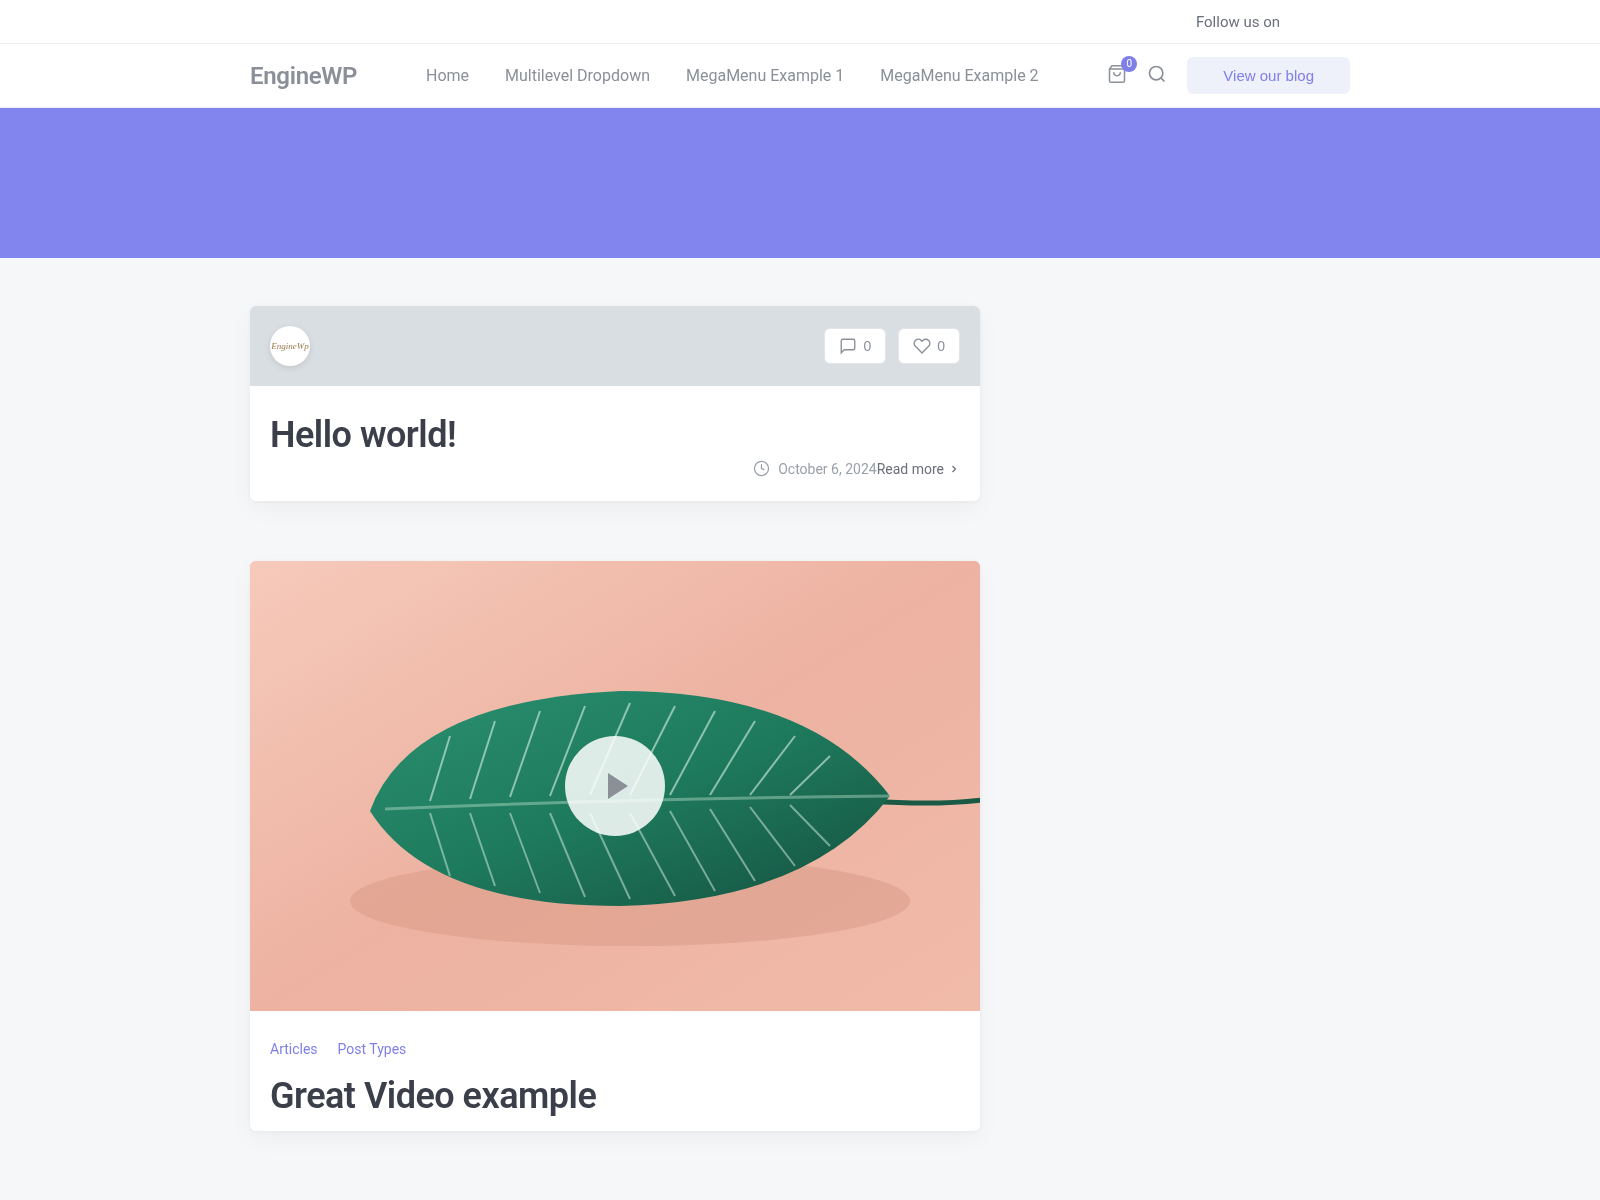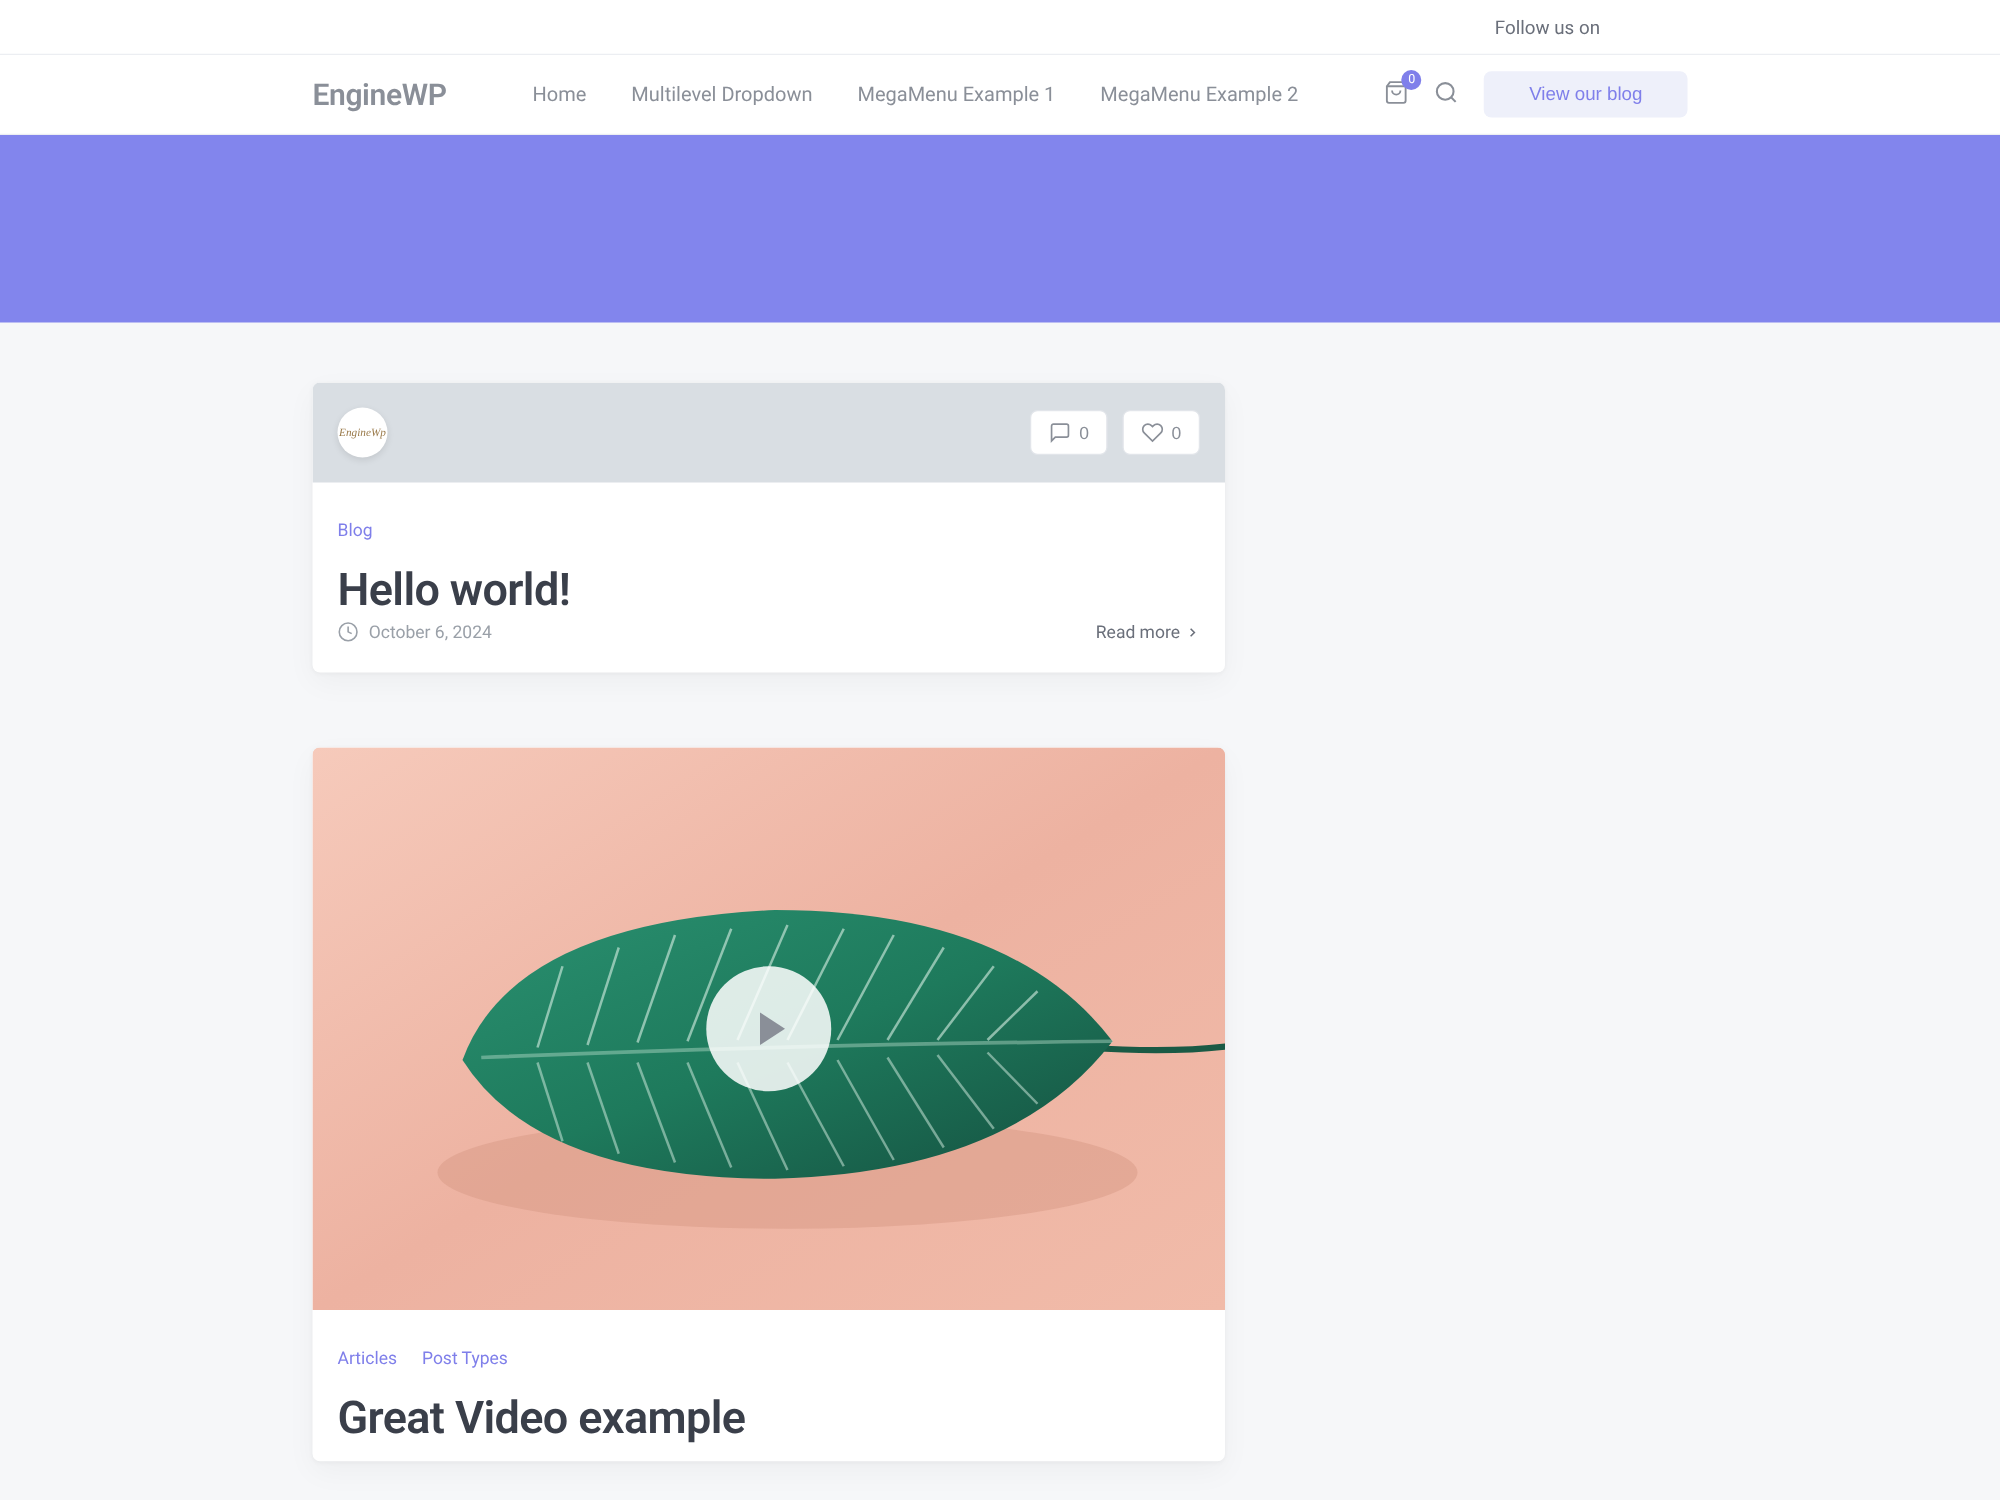--- a/index.html
+++ b/index.html
@@ -299,9 +299,6 @@
         </div>
       </div>
       <div class="post-body">
-        <div>
-          <a class="post-category">Blog</a>
-        </div>
         <h2 class="post-title">Hello world!</h2>
         <div class="post-footer">
           <div class="post-date">

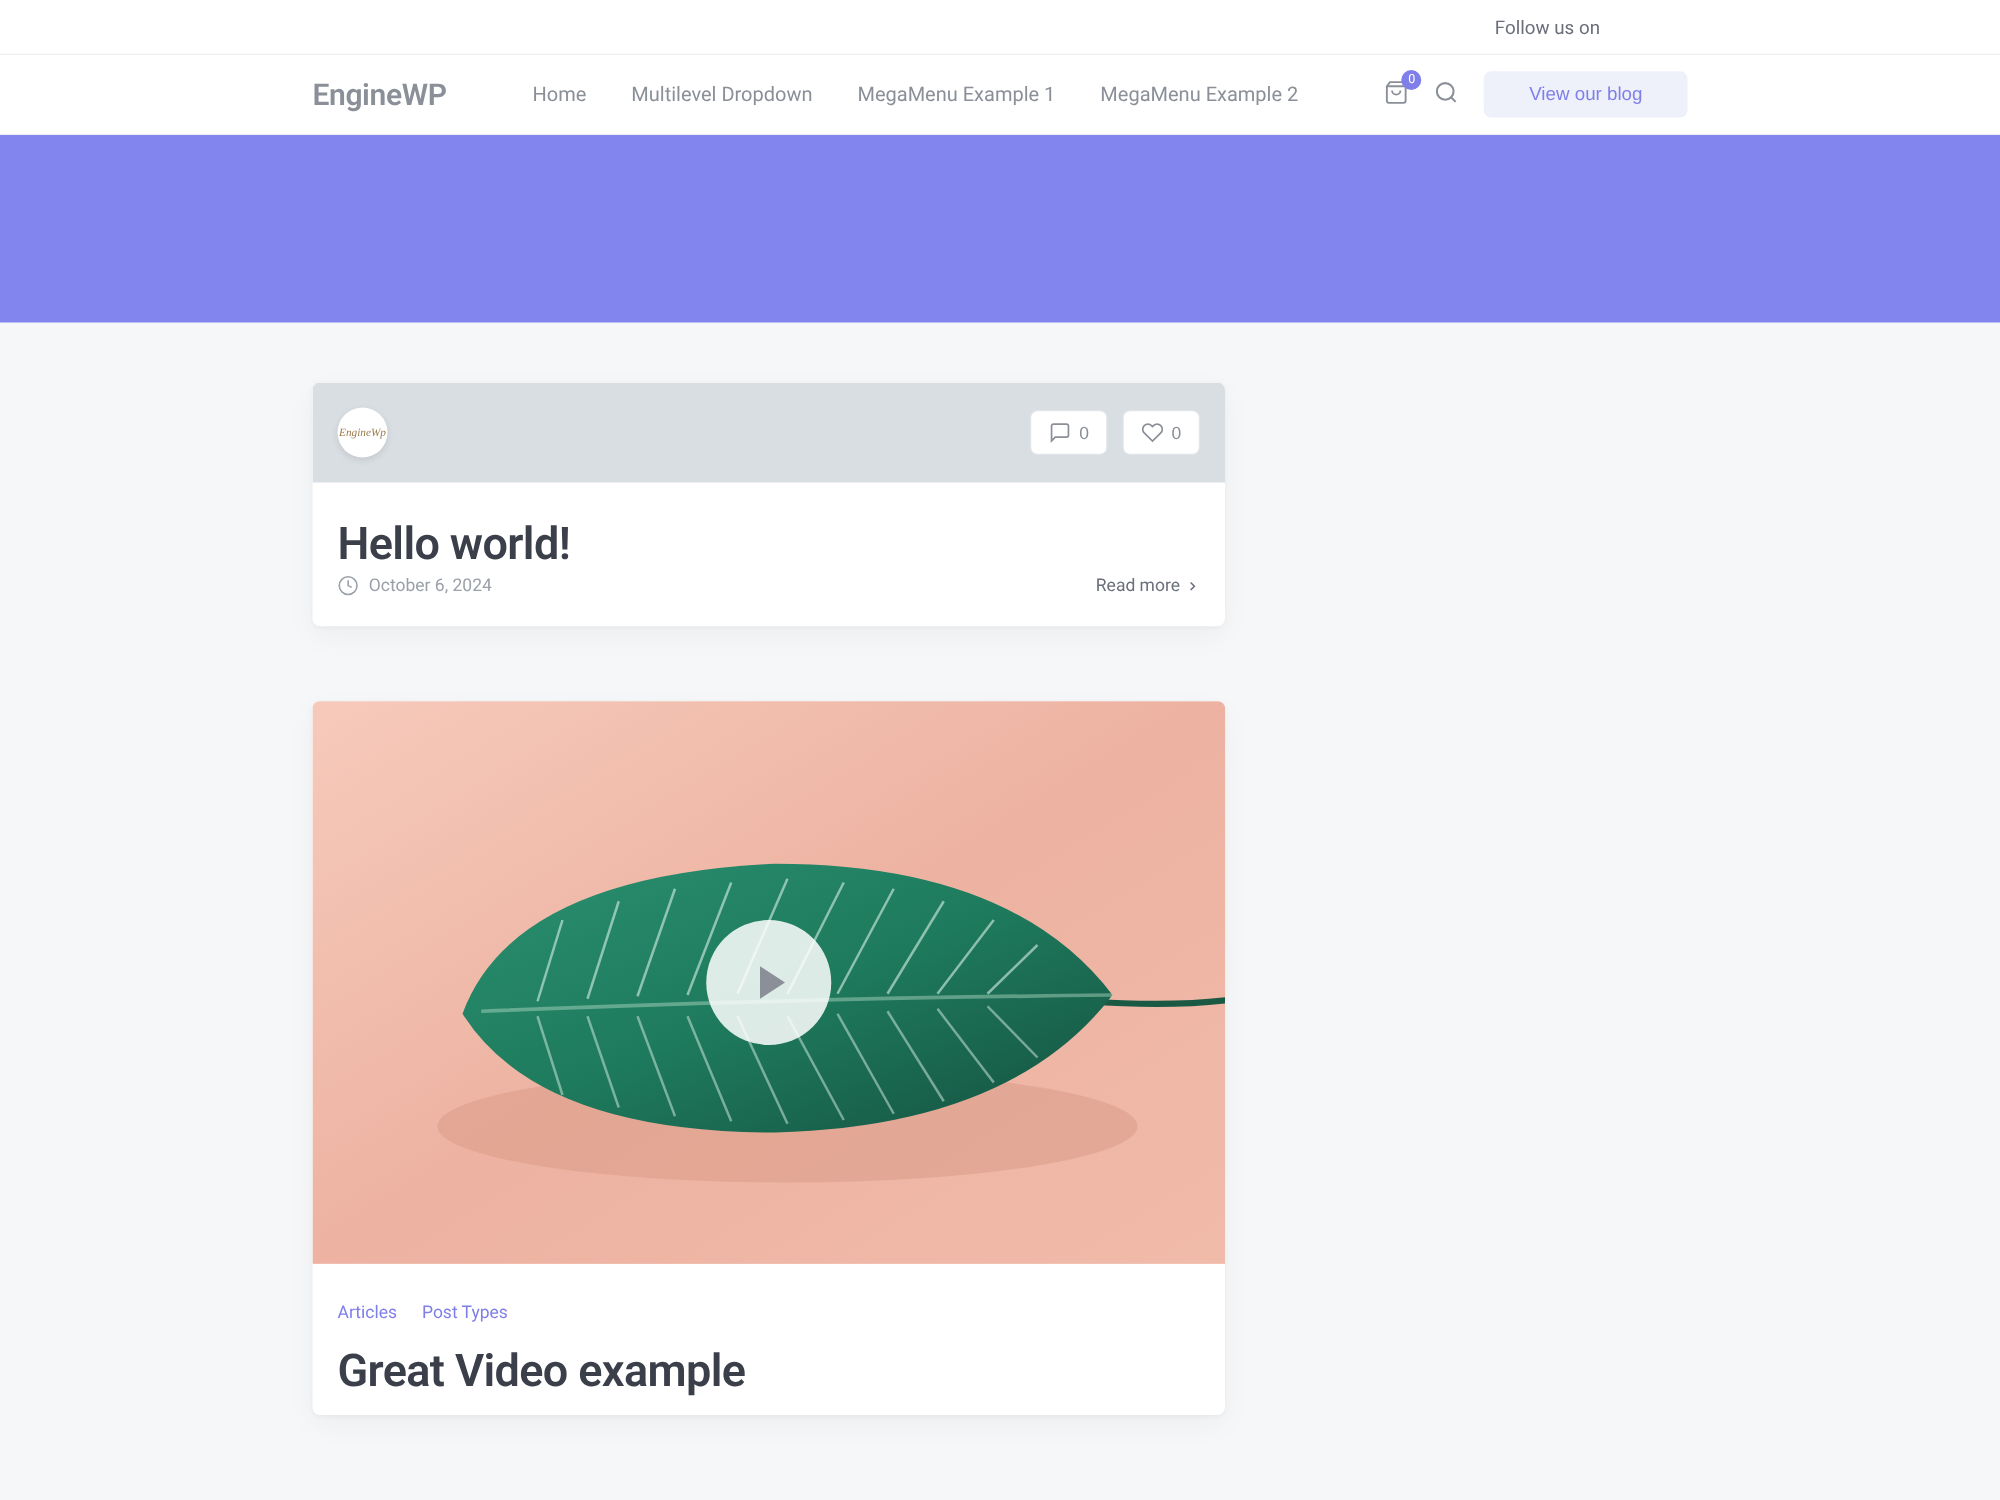--- a/index.html
+++ b/index.html
@@ -184,7 +184,7 @@
     }
     .post-footer {
       display: flex;
-      justify-content: space-between;
+      justify-content: flex-end;
       align-items: center;
     }
     .post-date {

